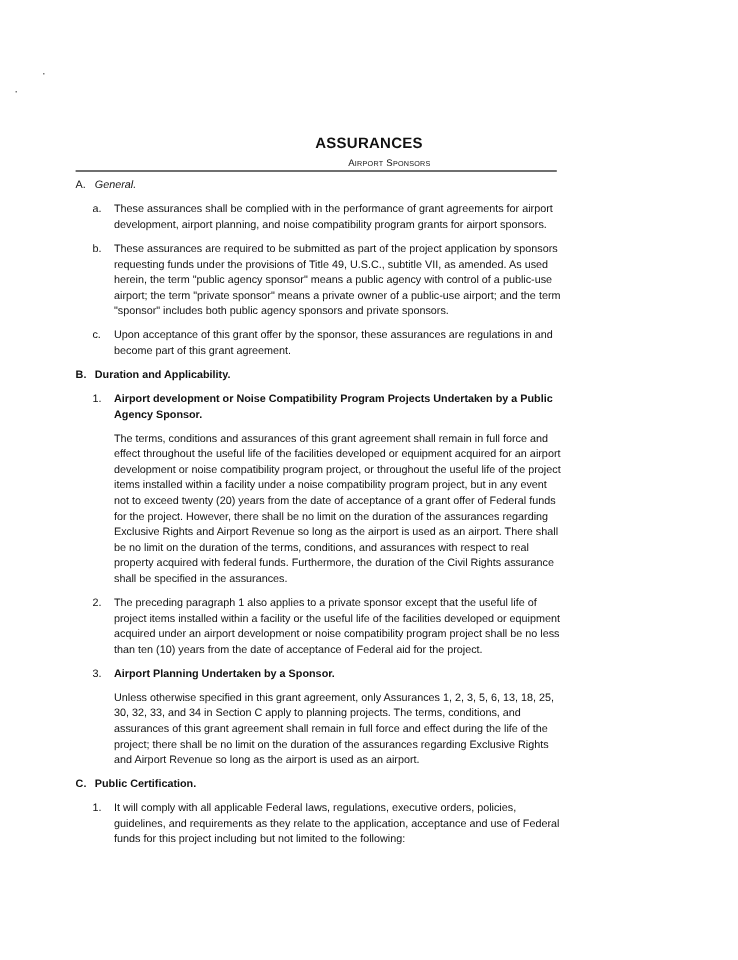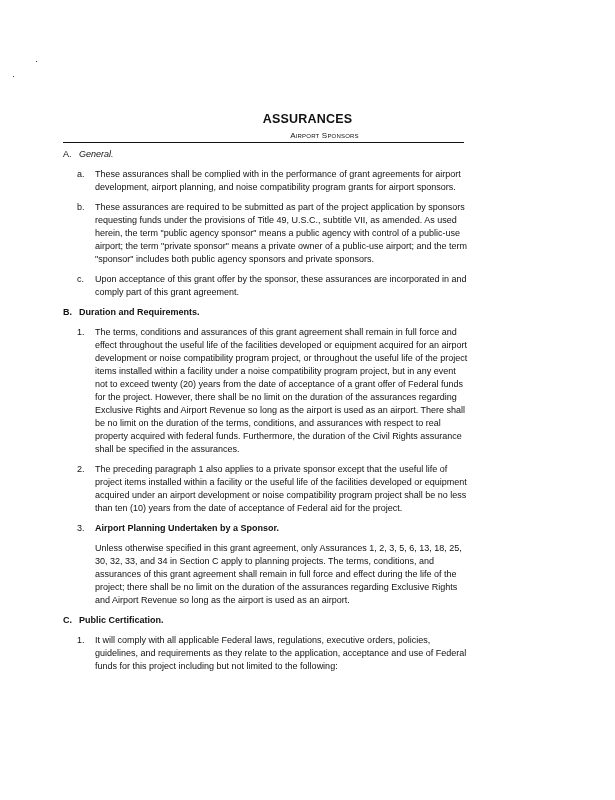--- a/index.html
+++ b/index.html
@@ -49,7 +49,7 @@
       </div>
       <div class="item" style="margin-left:-16px;">
         <span class="lbl">c.</span>
-        <div>Upon acceptance of this grant offer by the sponsor, these assurances are incorporated in and comply part of this grant agreement.</div>
+        <div>Upon acceptance of this grant offer by the sponsor, these assurances are regulations in and become part of this grant agreement.</div>
       </div>
     </div>
 

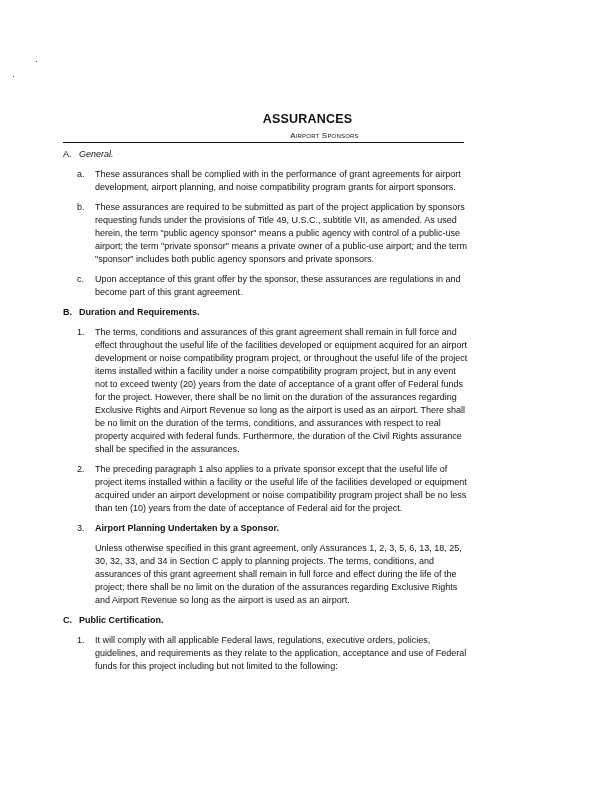--- a/index.html
+++ b/index.html
@@ -55,7 +55,7 @@
 
     <div class="sec">
       <span class="lbl">B.</span>
-      <div class="sec-title">Duration and Requirements.</div>
+      <div class="sec-title">Duration and Applicability.</div>
       <div class="item" style="margin-left:-16px;">
         <span class="lbl">1.</span>
         <div style="margin-top:7px">The terms, conditions and assurances of this grant agreement shall remain in full force and effect throughout the useful life of the facilities developed or equipment acquired for an airport development or noise compatibility program project, or throughout the useful life of the project items installed within a facility under a noise compatibility program project, but in any event not to exceed twenty (20) years from the date of acceptance of a grant offer of Federal funds for the project.  However, there shall be no limit on the duration of the assurances regarding Exclusive Rights and Airport Revenue so long as the airport is used as an airport.  There shall be no limit on the duration of the terms, conditions, and assurances with respect to real property acquired with federal funds.  Furthermore, the duration of the Civil Rights assurance shall be specified in the assurances.</div>

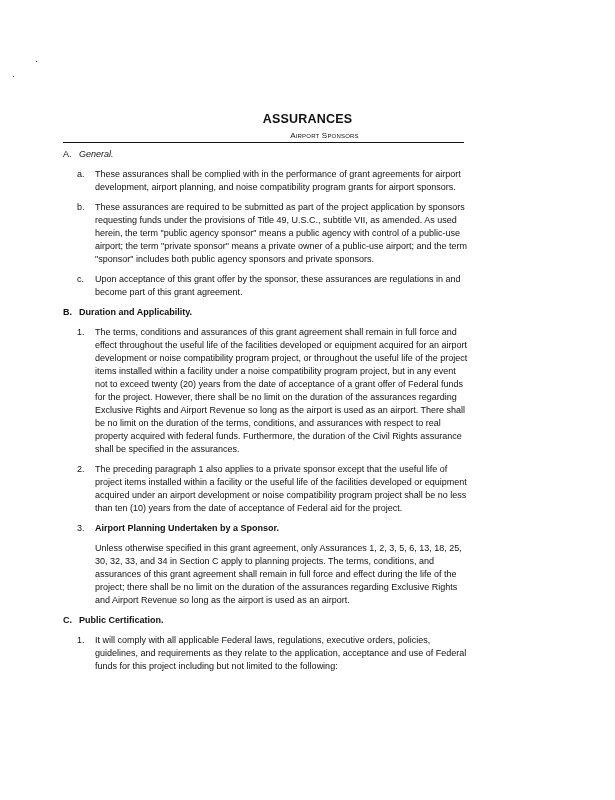--- a/index.html
+++ b/index.html
@@ -58,6 +58,7 @@
       <div class="sec-title">Duration and Applicability.</div>
       <div class="item" style="margin-left:-16px;">
         <span class="lbl">1.</span>
+        <div class="bold">Airport development or Noise Compatibility Program Projects Undertaken by a Public Agency Sponsor.</div>
         <div style="margin-top:7px">The terms, conditions and assurances of this grant agreement shall remain in full force and effect throughout the useful life of the facilities developed or equipment acquired for an airport development or noise compatibility program project, or throughout the useful life of the project items installed within a facility under a noise compatibility program project, but in any event not to exceed twenty (20) years from the date of acceptance of a grant offer of Federal funds for the project.  However, there shall be no limit on the duration of the assurances regarding Exclusive Rights and Airport Revenue so long as the airport is used as an airport.  There shall be no limit on the duration of the terms, conditions, and assurances with respect to real property acquired with federal funds.  Furthermore, the duration of the Civil Rights assurance shall be specified in the assurances.</div>
       </div>
       <div class="item" style="margin-left:-16px;">

